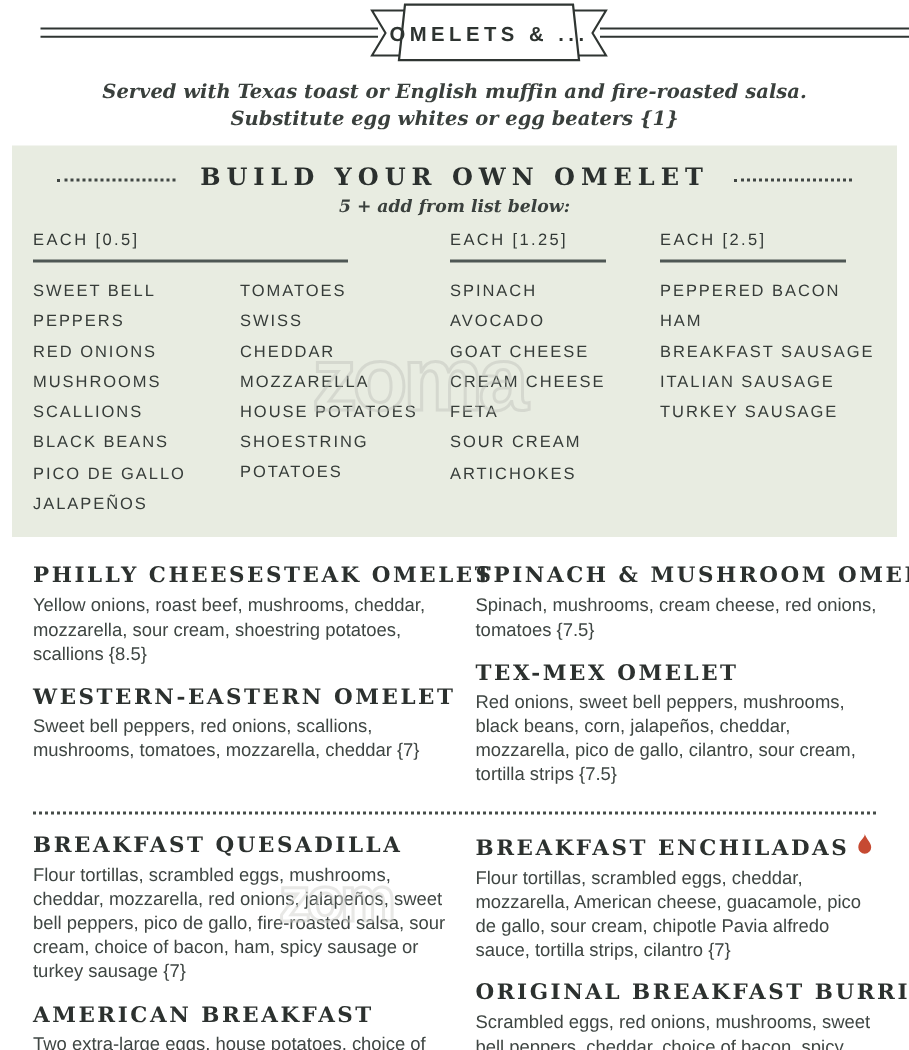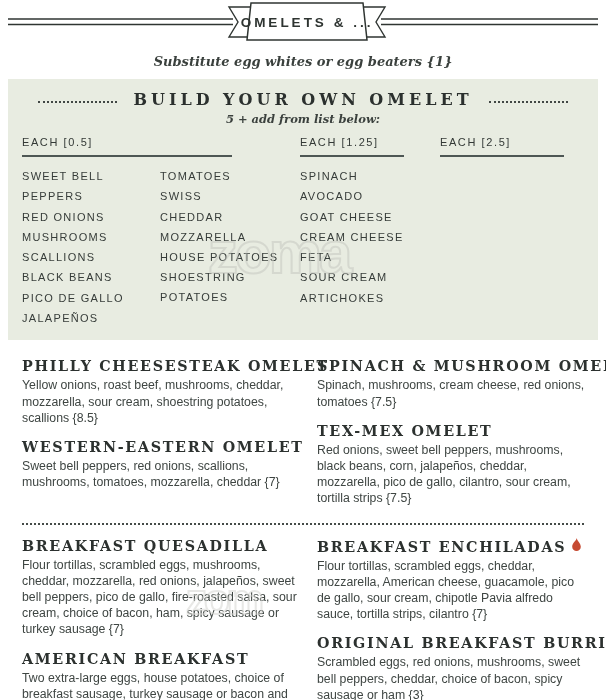--- a/index.html
+++ b/index.html
@@ -12,7 +12,7 @@
   }
 
   
-  .ribbon-wrap { position:relative; height:46px; }
+  .ribbon-wrap { position:relative; height:46px;margin-left:19px; }
   .ribbon-svg { position:absolute; left:0; top:0; }
   .ribbon-label {
     position:absolute; left:248px; top:4px; width:118px; height:36px;

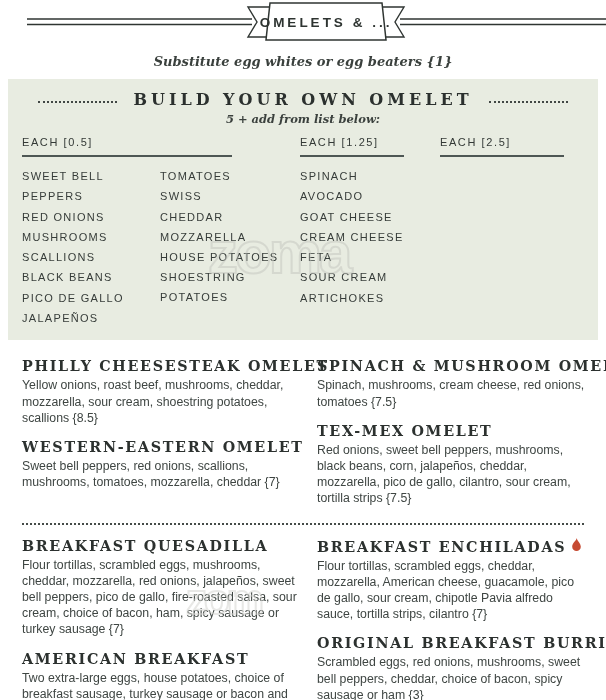--- a/index.html
+++ b/index.html
@@ -85,6 +85,7 @@
 </div>
 
 <div class="intro">
+  <div>Served with Texas toast or English muffin and fire-roasted salsa.</div>
   <div>Substitute egg whites or egg beaters {1}</div>
 </div>
 

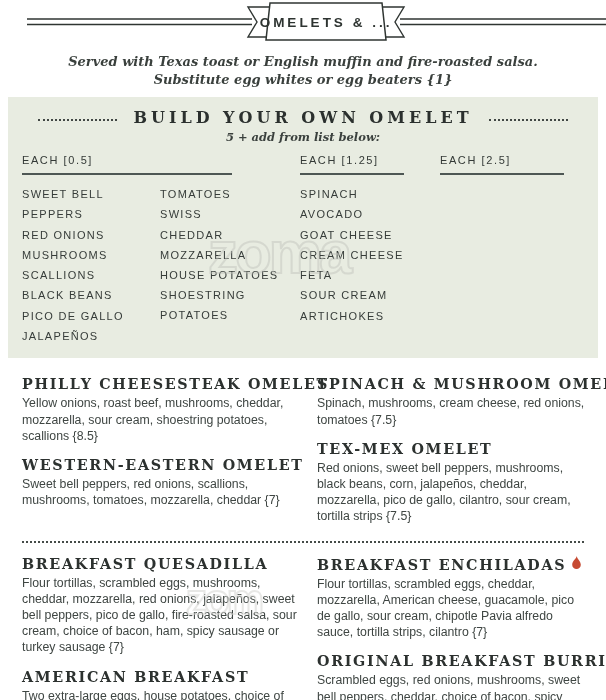--- a/index.html
+++ b/index.html
@@ -141,6 +141,13 @@
 
     <div class="colgroup-3">
       <div class="col-header hdr-3">EACH [2.5]</div>
+      <ul class="ing">
+        <li>PEPPERED BACON</li>
+        <li>HAM</li>
+        <li>BREAKFAST SAUSAGE</li>
+        <li>ITALIAN SAUSAGE</li>
+        <li>TURKEY SAUSAGE</li>
+      </ul>
     </div>
   </div>
 </div>

